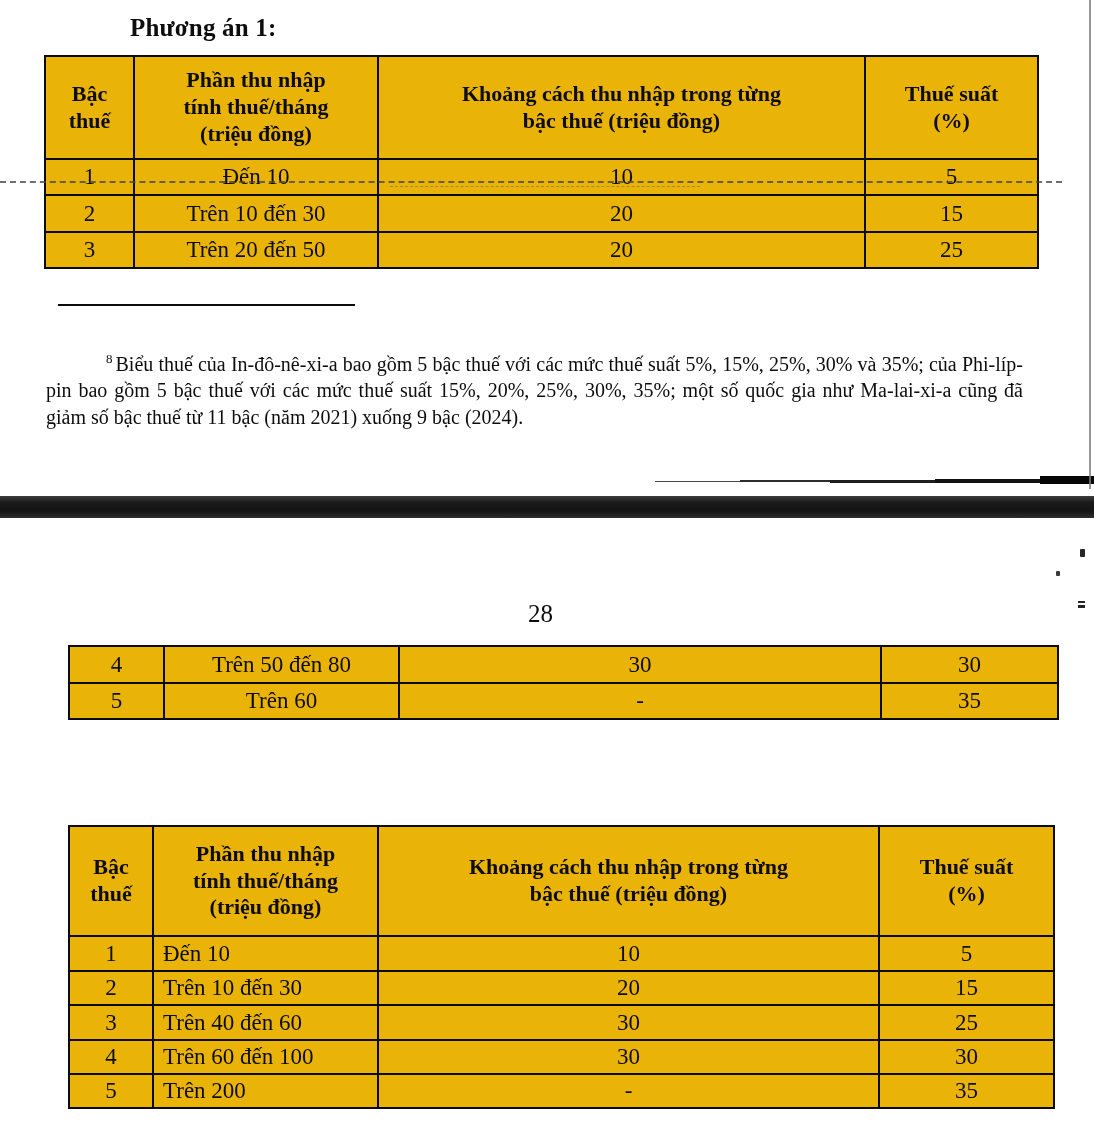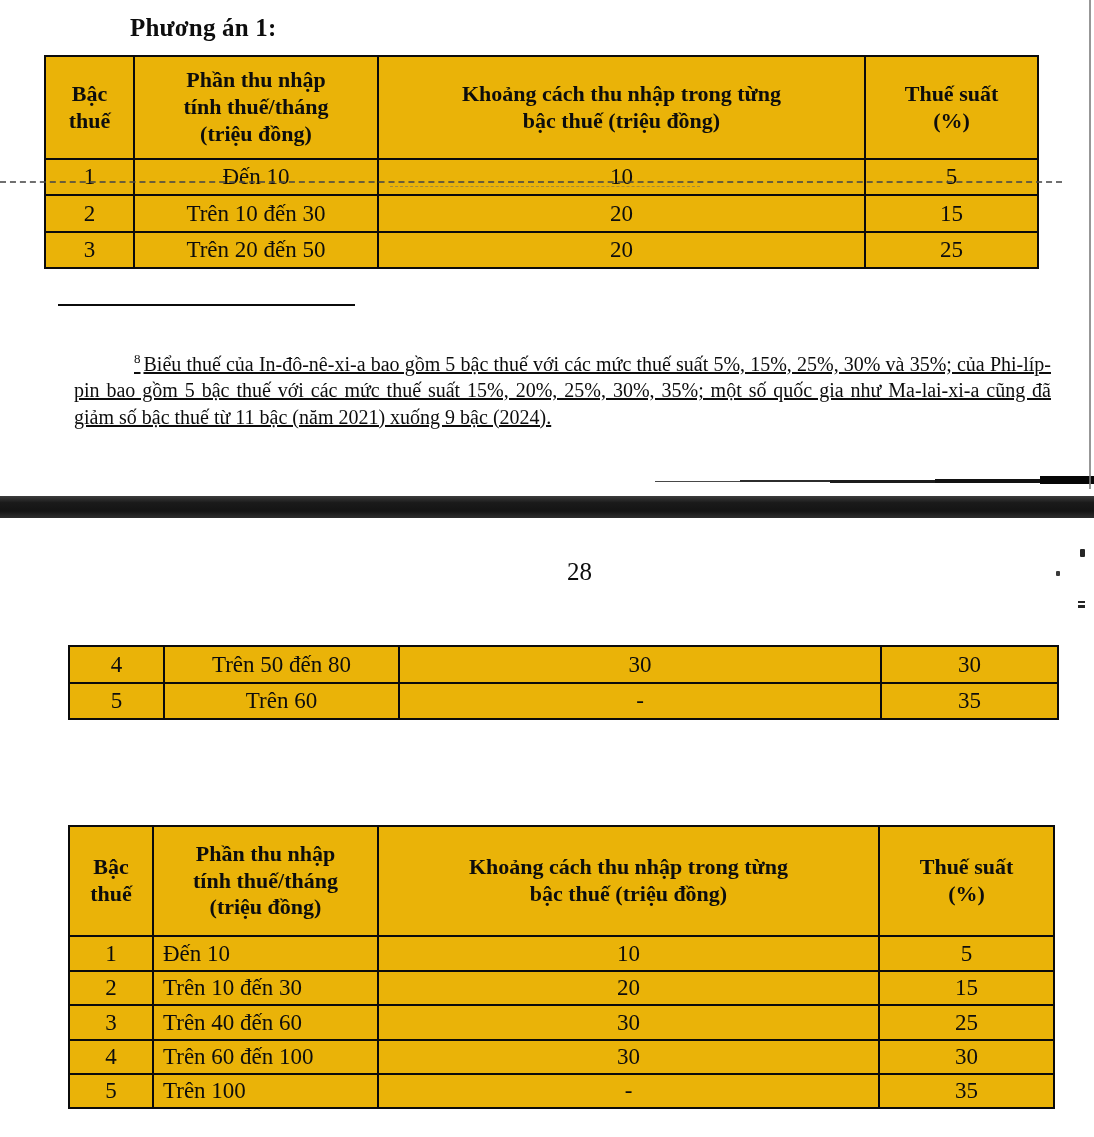--- a/index.html
+++ b/index.html
@@ -26,8 +26,8 @@
 
   #fn-rule { left:58px; top:304px; width:297px; height:2px; background:#0b0b0b; }
   #footnote {
-    left:74px; top:326px; width:977px;
-    font-size:20px; line-height:26.5px; text-align:justify; text-indent:60px;text-decoration:underline;
+    left:46px; top:326px; width:977px;
+    font-size:20px; line-height:26.5px; text-align:justify; text-indent:60px;
   }
   #footnote .fn-marker { font-size:13px; vertical-align:super; padding-right:3px; }
 

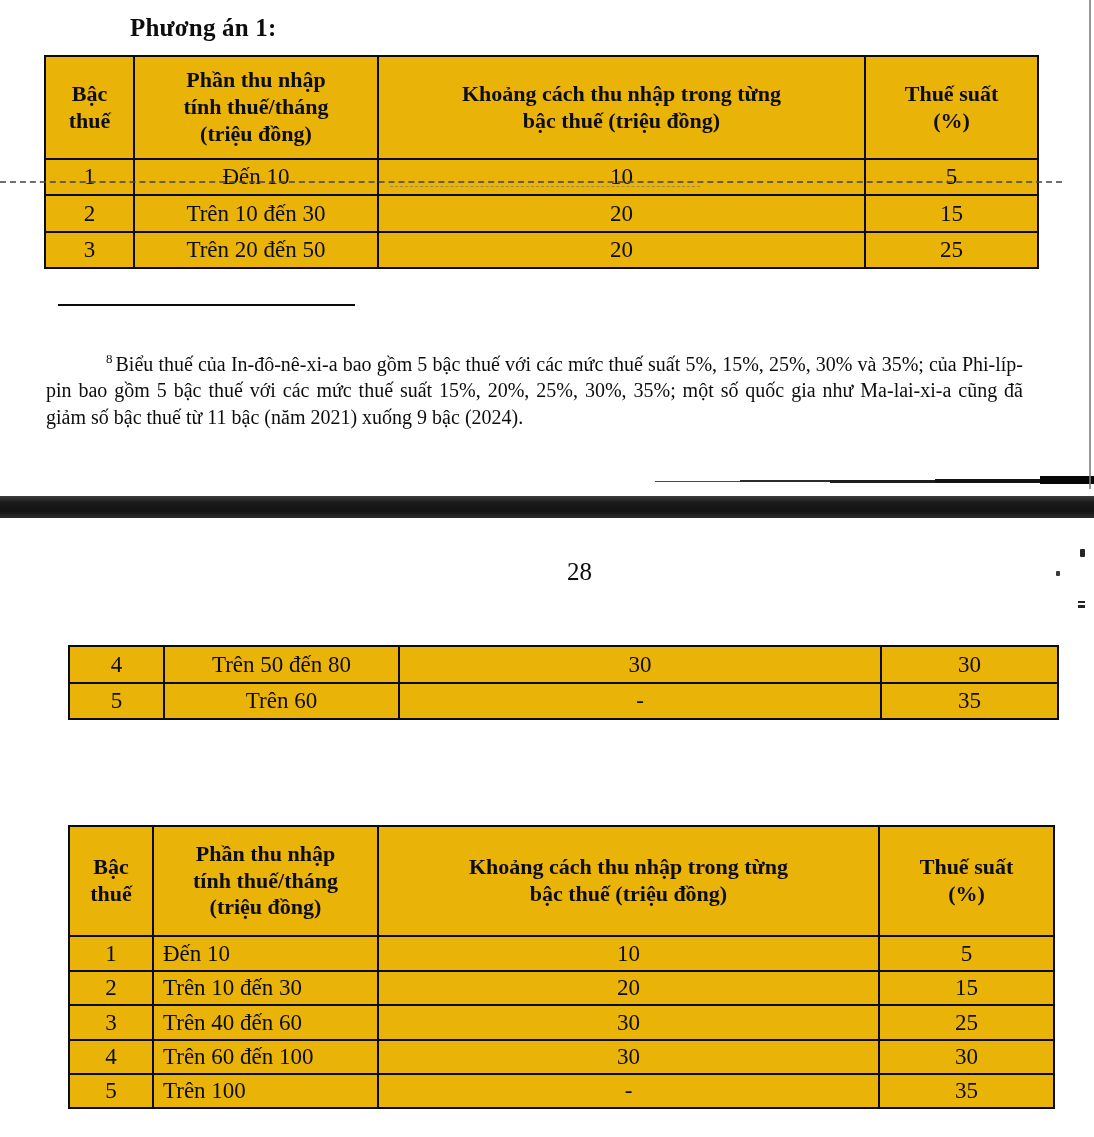--- a/index.html
+++ b/index.html
@@ -48,7 +48,7 @@
 
   #edge-line { left:1089px; top:0; width:2px; height:489px; background:#7d7d7d; opacity:.8; }
 
-  #page-num { left:528px; top:558px; width:64px; text-align:right; font-size:25px; }
+  #page-num { left:528px; top:600px; width:64px; text-align:left; font-size:25px; }
 
   .speck { position:absolute; background:#262626; }
   #speck-1 { left:1080px; top:549px; width:5px; height:8px; border-radius:1px; }

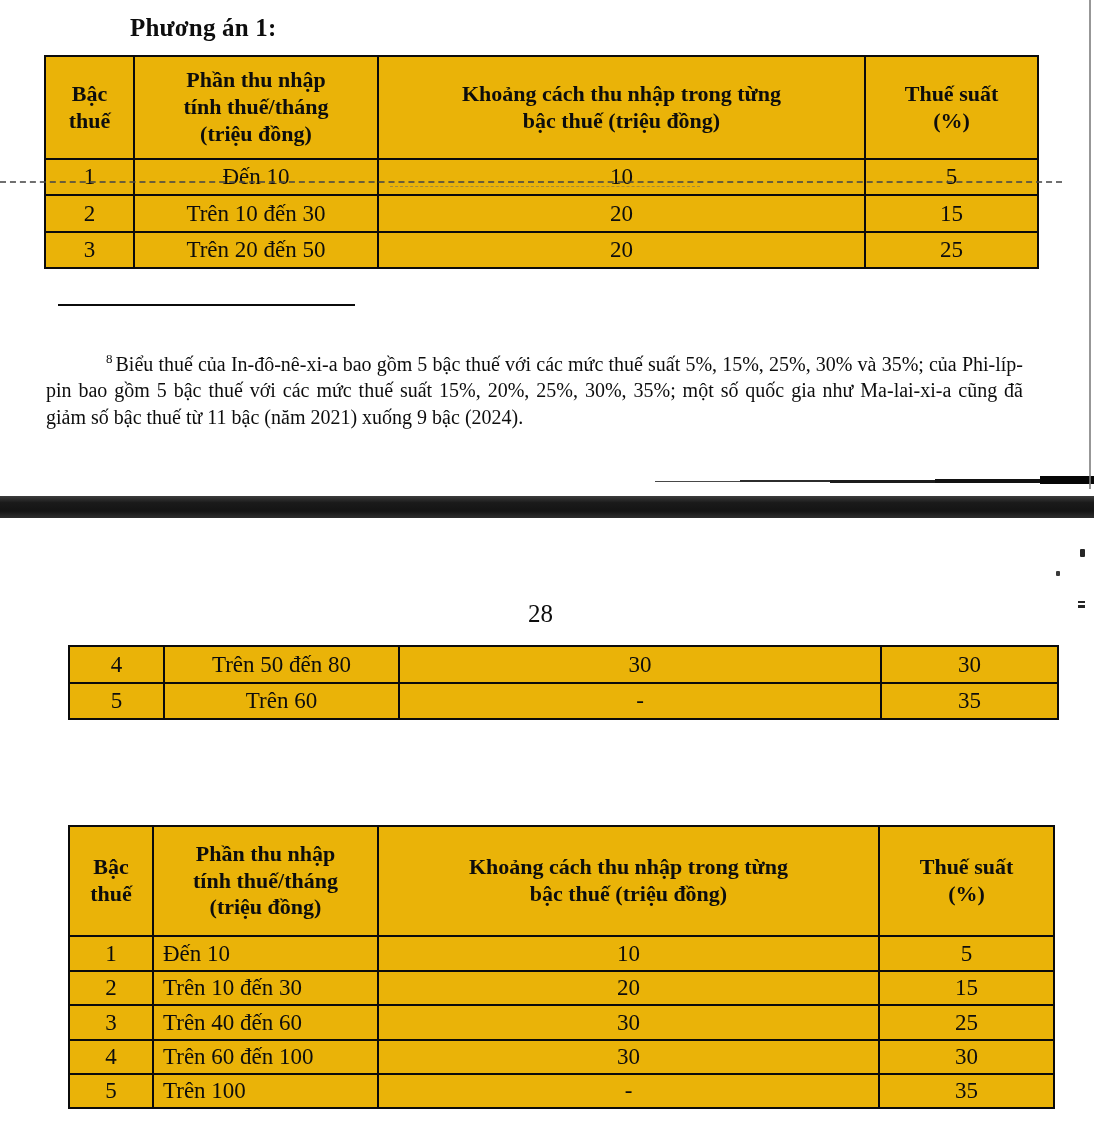--- a/index.html
+++ b/index.html
@@ -193,7 +193,7 @@
   </tr>
   <tr style="height:34px">
     <td>5</td>
-    <td class="left-cell">Trên 100</td>
+    <td class="left-cell">Trên 200</td>
     <td>-</td>
     <td>35</td>
   </tr>

